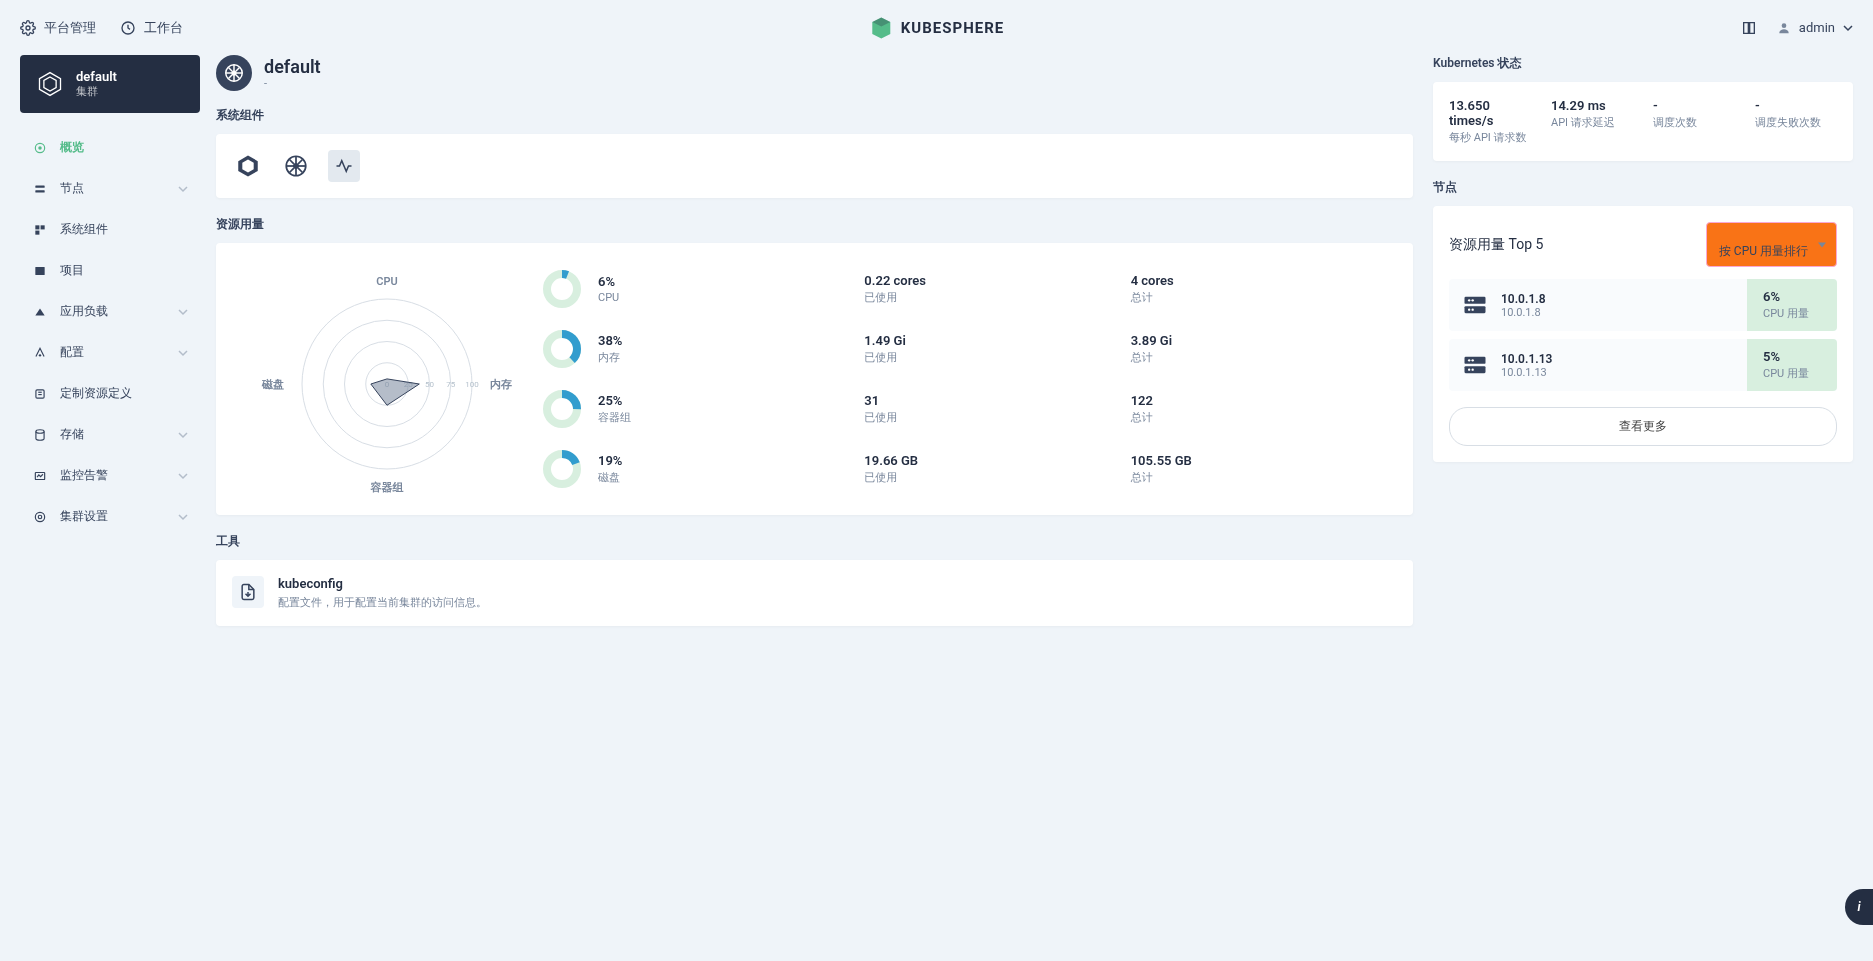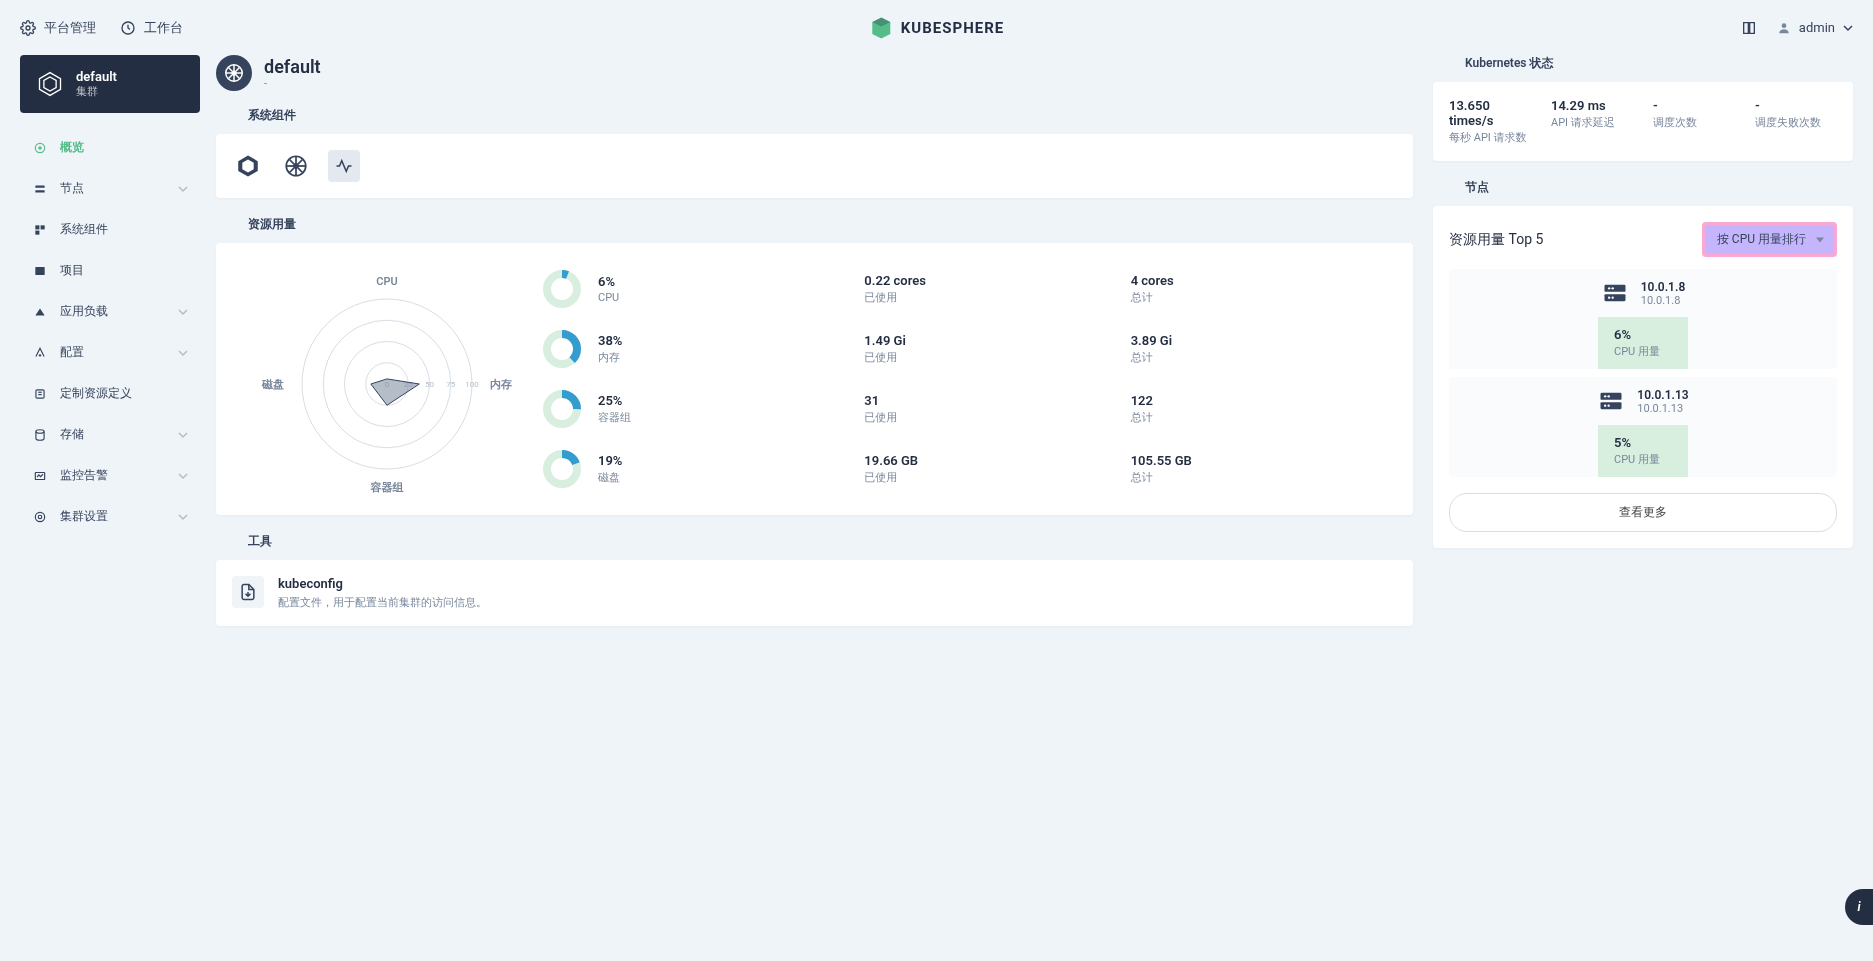--- a/index.html
+++ b/index.html
@@ -36,7 +36,7 @@
     .page-title { font-size: 18px; font-weight: 600; }
     .page-sub { font-size: 11px; color: #79879c; }
     
-    .section-title { font-size: 12px; font-weight: 600; color: #36435c; margin-bottom: 10px; margin-left: 32px; }
+    .section-title { font-size: 12px; font-weight: 600; color: #36435c; margin-bottom: 10px; }
     
     .card { background: #fff; border-radius: 4px; box-shadow: 0 1px 3px rgba(0,0,0,0.04); padding: 16px; margin-bottom: 18px; }
     

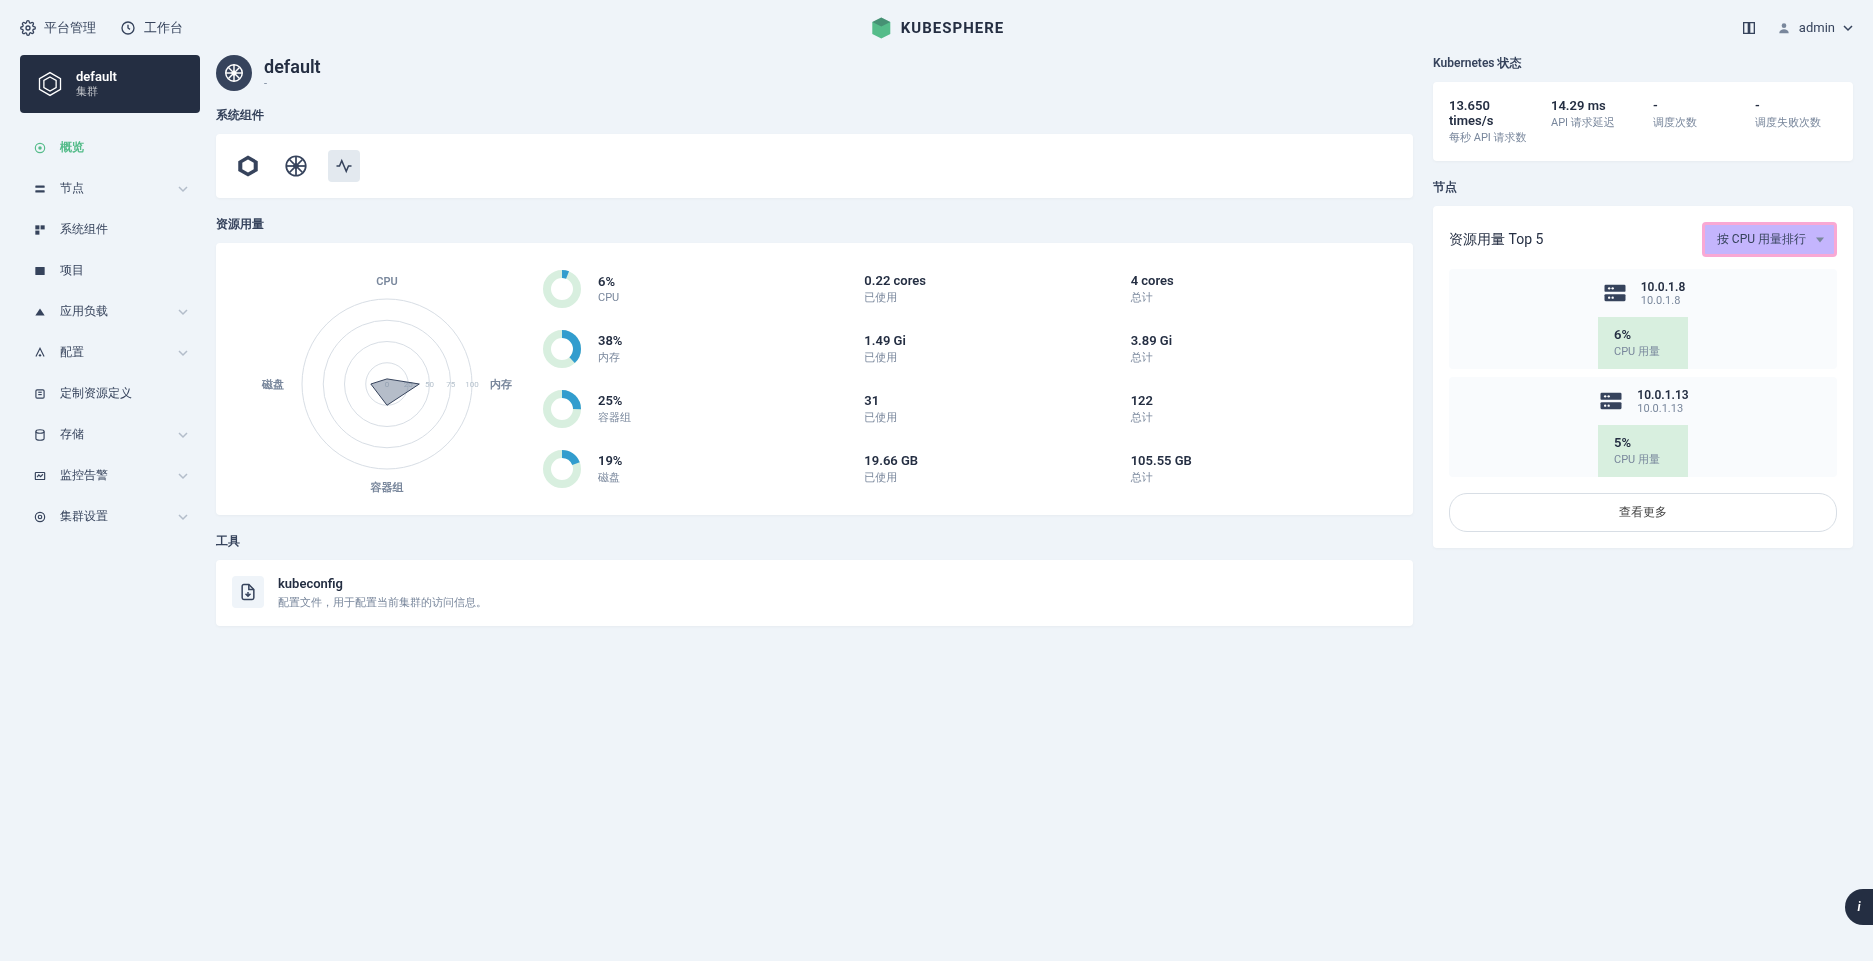--- a/index.html
+++ b/index.html
@@ -65,7 +65,7 @@
     .klab { font-size: 11px; color: #79879c; margin-top: 2px; }
     
     .topN-head { display: flex; justify-content: space-between; align-items: center; margin-bottom: 12px; }
-    .topN-select { border: 3px solid #f9a8d4; background: #c4b5fd; padding: 6px 28px 6px 12px; border-radius: 4px; font-size: 12px; color: #36435c; cursor: pointer; position: relative; }
+    .topN-select { border: 1px solid #f9a8d4; background: #f97316; padding: 20px 28px 6px 12px; border-radius: 4px; font-size: 12px; color: #36435c; cursor: pointer; position: relative; }
     .topN-select::after { content: ''; position: absolute; right: 10px; top: 50%; width: 0; height: 0; border-left: 4px solid transparent; border-right: 4px solid transparent; border-top: 5px solid #79879c; transform: translateY(-50%); }
     .node-row { display: flex; align-items: center; background: #f9fbfd; border-radius: 4px; margin-bottom: 8px; overflow: hidden; flex-direction: column; }
     .node-left { display: flex; align-items: center; gap: 12px; padding: 10px 12px; flex: 1; }

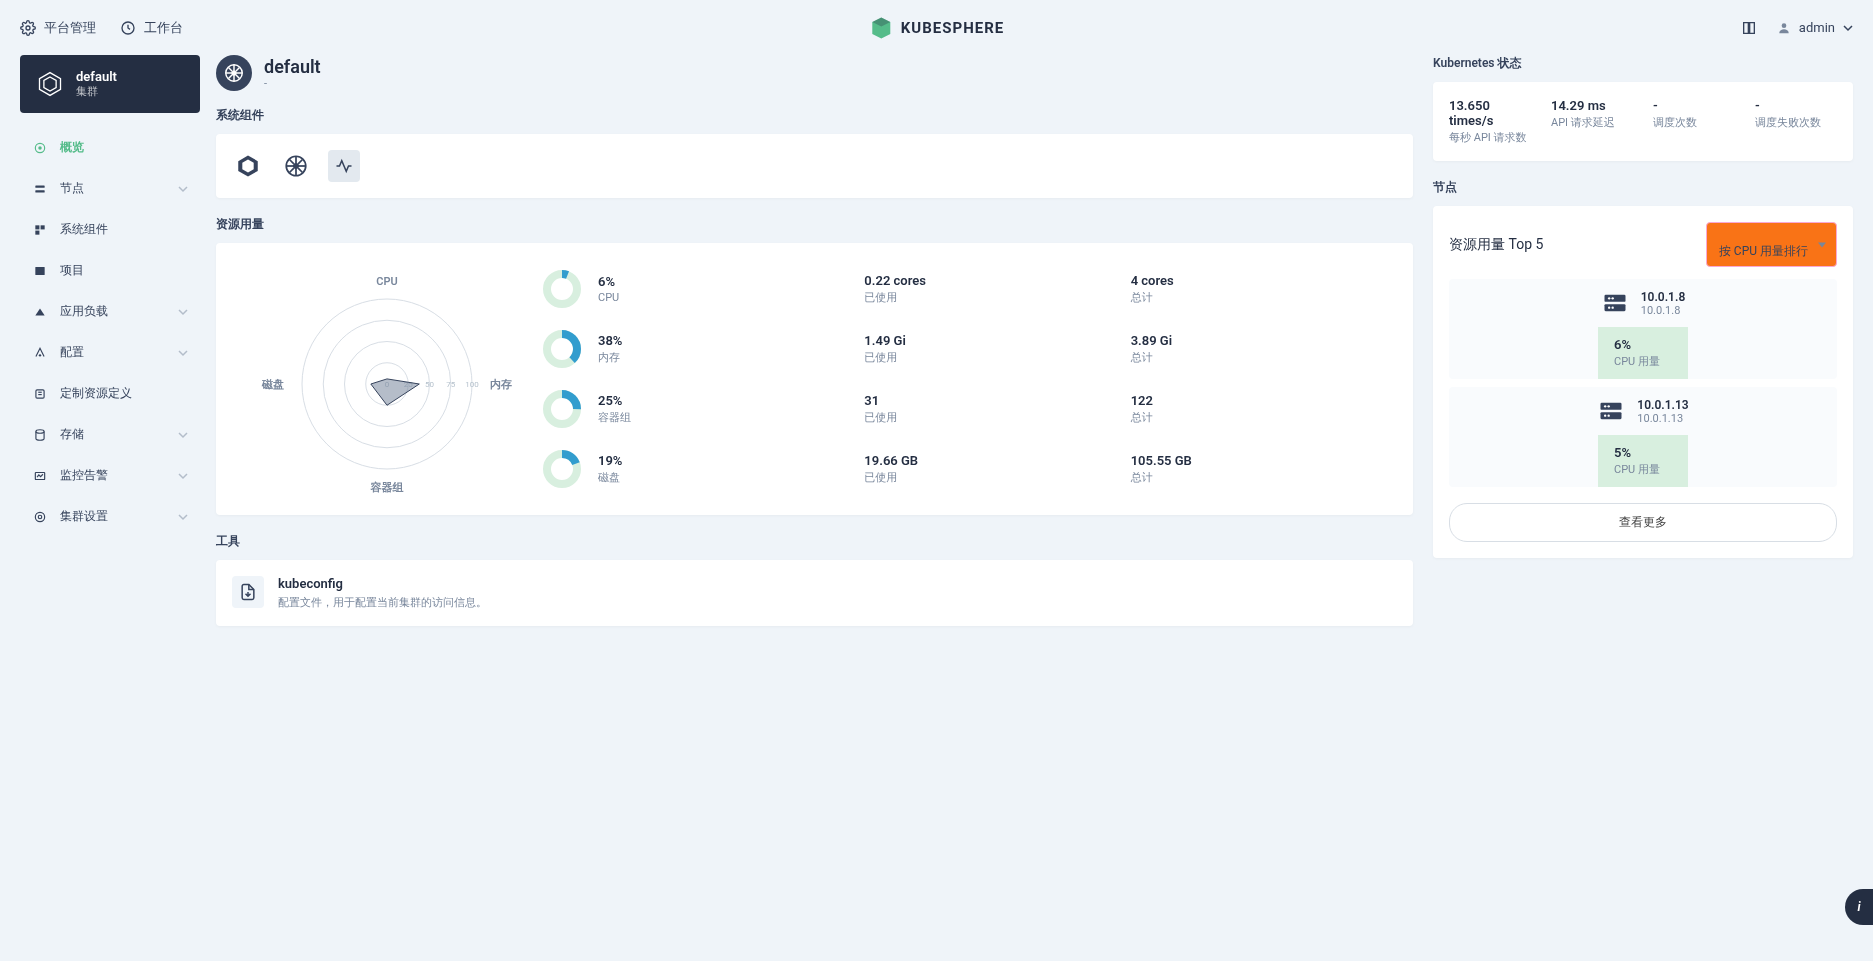--- a/index.html
+++ b/index.html
@@ -67,7 +67,7 @@
     .topN-head { display: flex; justify-content: space-between; align-items: center; margin-bottom: 12px; }
     .topN-select { border: 1px solid #f9a8d4; background: #f97316; padding: 20px 28px 6px 12px; border-radius: 4px; font-size: 12px; color: #36435c; cursor: pointer; position: relative; }
     .topN-select::after { content: ''; position: absolute; right: 10px; top: 50%; width: 0; height: 0; border-left: 4px solid transparent; border-right: 4px solid transparent; border-top: 5px solid #79879c; transform: translateY(-50%); }
-    .node-row { display: flex; align-items: center; background: #f9fbfd; border-radius: 4px; margin-bottom: 8px; overflow: hidden; flex-direction: column; }
+    .node-row { display: flex; align-items: center; background: #f9fbfd; border-radius: 4px; margin-bottom: 8px; overflow: hidden; }
     .node-left { display: flex; align-items: center; gap: 12px; padding: 10px 12px; flex: 1; }
     .node-icon { width: 28px; height: 28px; }
     .node-name { font-weight: 600; font-size: 12px; }

